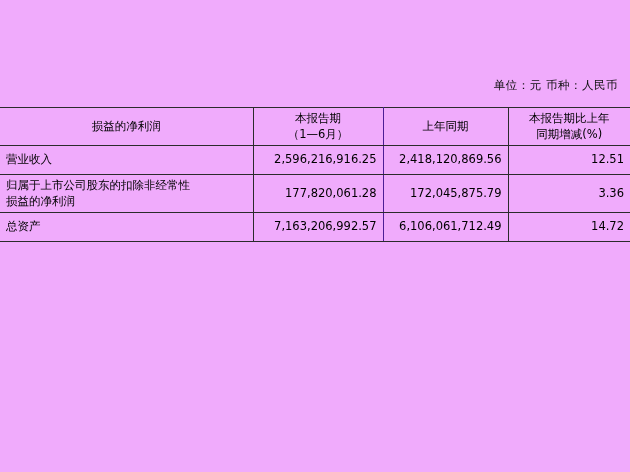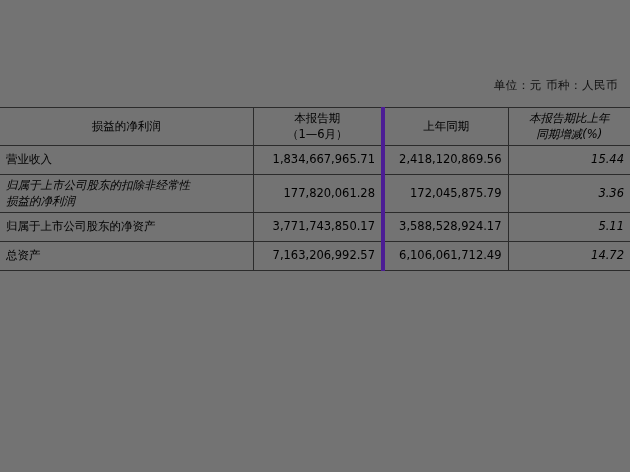--- a/index.html
+++ b/index.html
@@ -18,7 +18,7 @@
     position: relative;
     width: 630px;
     height: 472px;
-    background: #737373;
+    background: #f0abfc;
     box-sizing: border-box;
   }
   .doc-area {

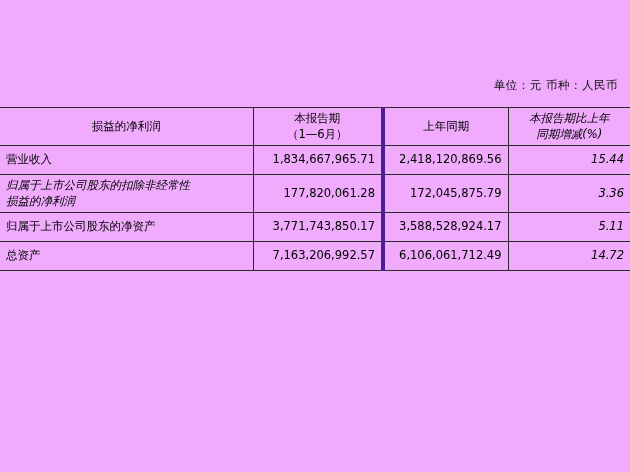--- a/index.html
+++ b/index.html
@@ -53,7 +53,7 @@
   }
   
   table.fin td.c0 { border-right: 1px solid #2b2b2b; border-left: none; }
-  table.fin td.c1 { border-right: 4px solid #4c1d95; }
+  table.fin td.c1 { border-right: 1px solid #4c1d95; }
   table.fin td.c2 { border-right: 1px solid #2b2b2b; }
   table.fin td.c3 { border-right: none; font-style: italic; }
 

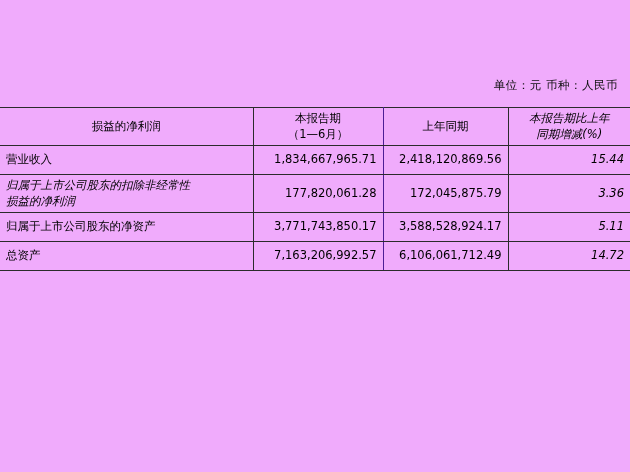--- a/index.html
+++ b/index.html
@@ -55,7 +55,7 @@
   table.fin td.c0 { border-right: 1px solid #2b2b2b; border-left: none; }
   table.fin td.c1 { border-right: 1px solid #4c1d95; }
   table.fin td.c2 { border-right: 1px solid #2b2b2b; }
-  table.fin td.c3 { border-right: none; font-style: italic; }
+  table.fin td.c3 { border-right: none; }
 
   .col0 { width: 253px; }
   .col1 { width: 130px; }

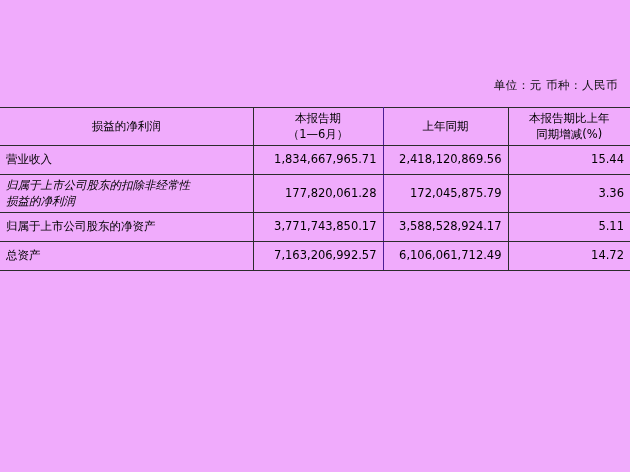--- a/index.html
+++ b/index.html
@@ -114,7 +114,7 @@
 
         <tr>
           <td class="c0 label-cell nowrap">营业收入</td>
-          <td class="c1 num">1,834,667,965.71</td>
+          <td class="c1 num">2,596,216,916.25</td>
           <td class="c2 num">2,418,120,869.56</td>
           <td class="c3 num">15.44</td>
         </tr>

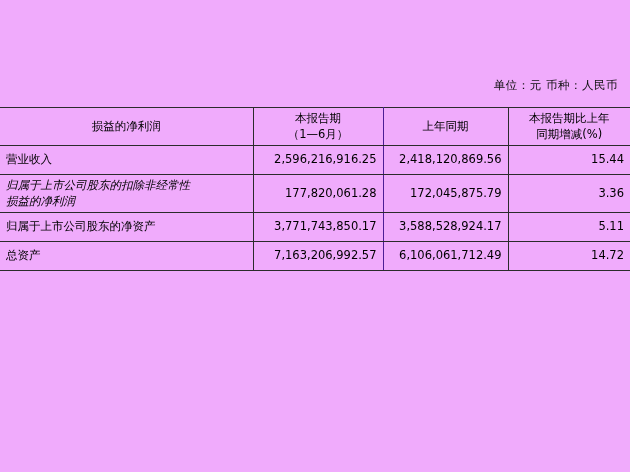--- a/index.html
+++ b/index.html
@@ -116,7 +116,7 @@
           <td class="c0 label-cell nowrap">营业收入</td>
           <td class="c1 num">2,596,216,916.25</td>
           <td class="c2 num">2,418,120,869.56</td>
-          <td class="c3 num">15.44</td>
+          <td class="c3 num">12.51</td>
         </tr>
 
 

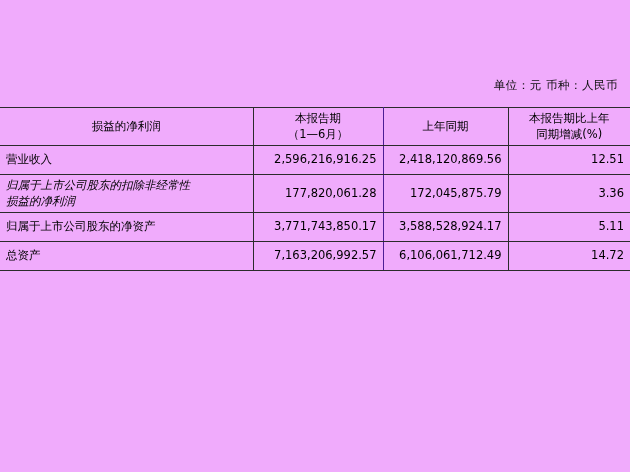--- a/index.html
+++ b/index.html
@@ -78,7 +78,7 @@
     font-family: "DejaVu Sans", "Liberation Sans", sans-serif;
     font-size: 11.5px;
   }
-  .two-line { line-height: 1.5; font-style: italic; }
+  .two-line { line-height: 1.5; }
   .nowrap { white-space: nowrap; }
 </style>
 </head>

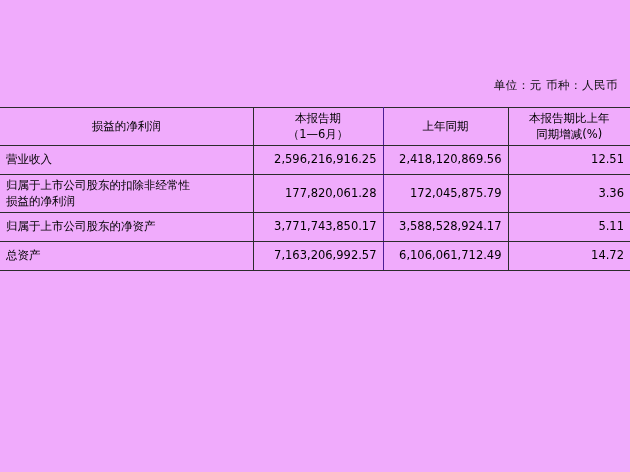--- a/index.html
+++ b/index.html
@@ -132,12 +132,6 @@
 
 
 
-        <tr>
-          <td class="c0 label-cell nowrap">归属于上市公司股东的净资产</td>
-          <td class="c1 num">3,771,743,850.17</td>
-          <td class="c2 num">3,588,528,924.17</td>
-          <td class="c3 num">5.11</td>
-        </tr>
 
         <tr>
           <td class="c0 label-cell nowrap">总资产</td>

